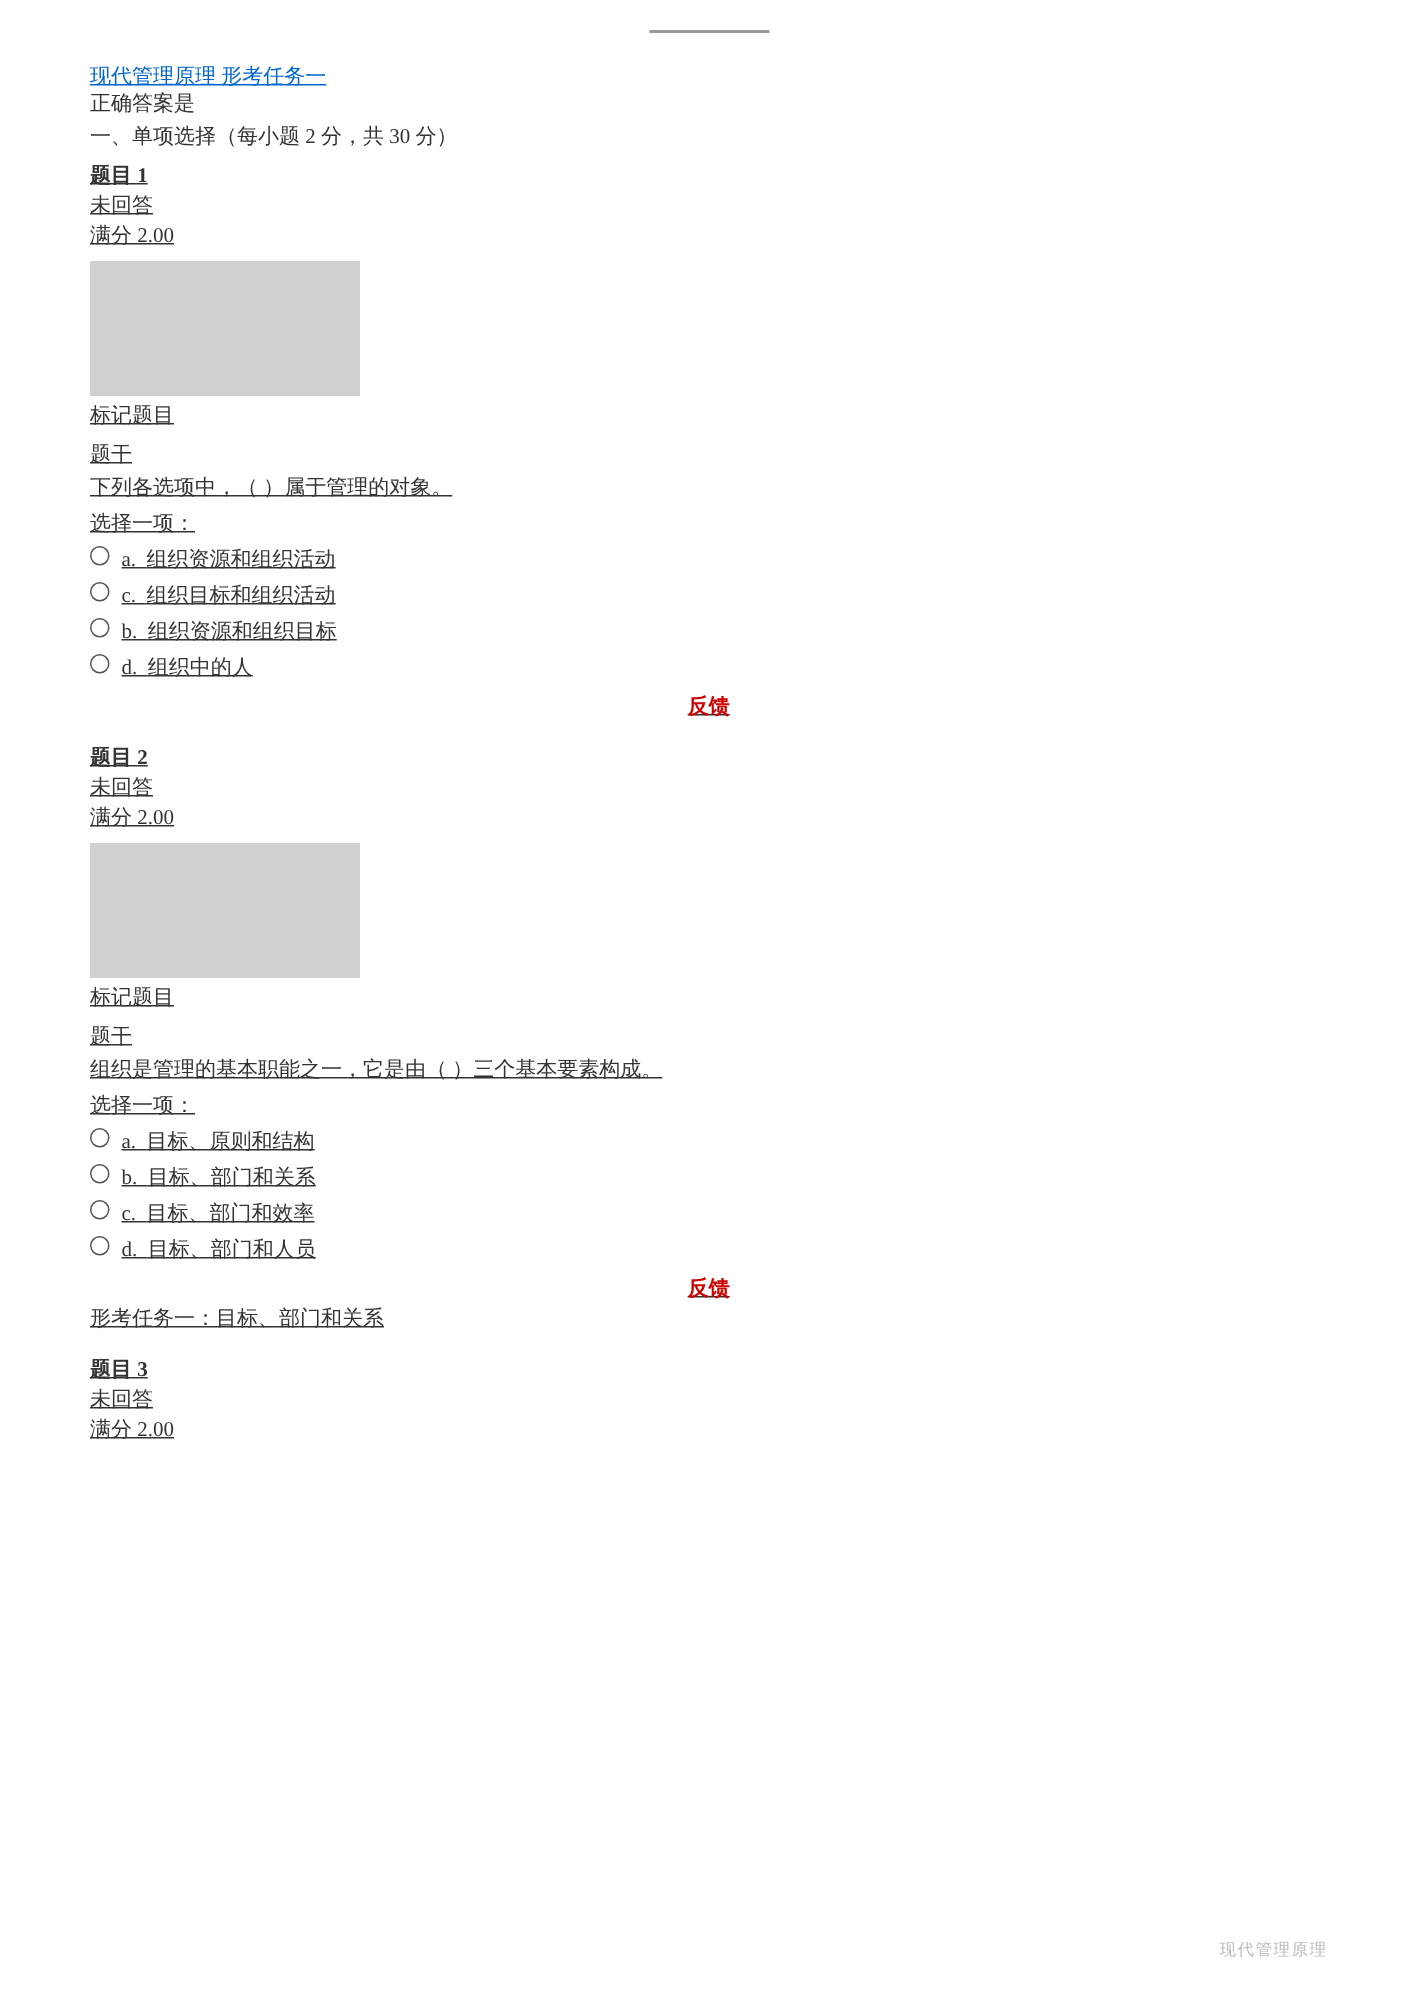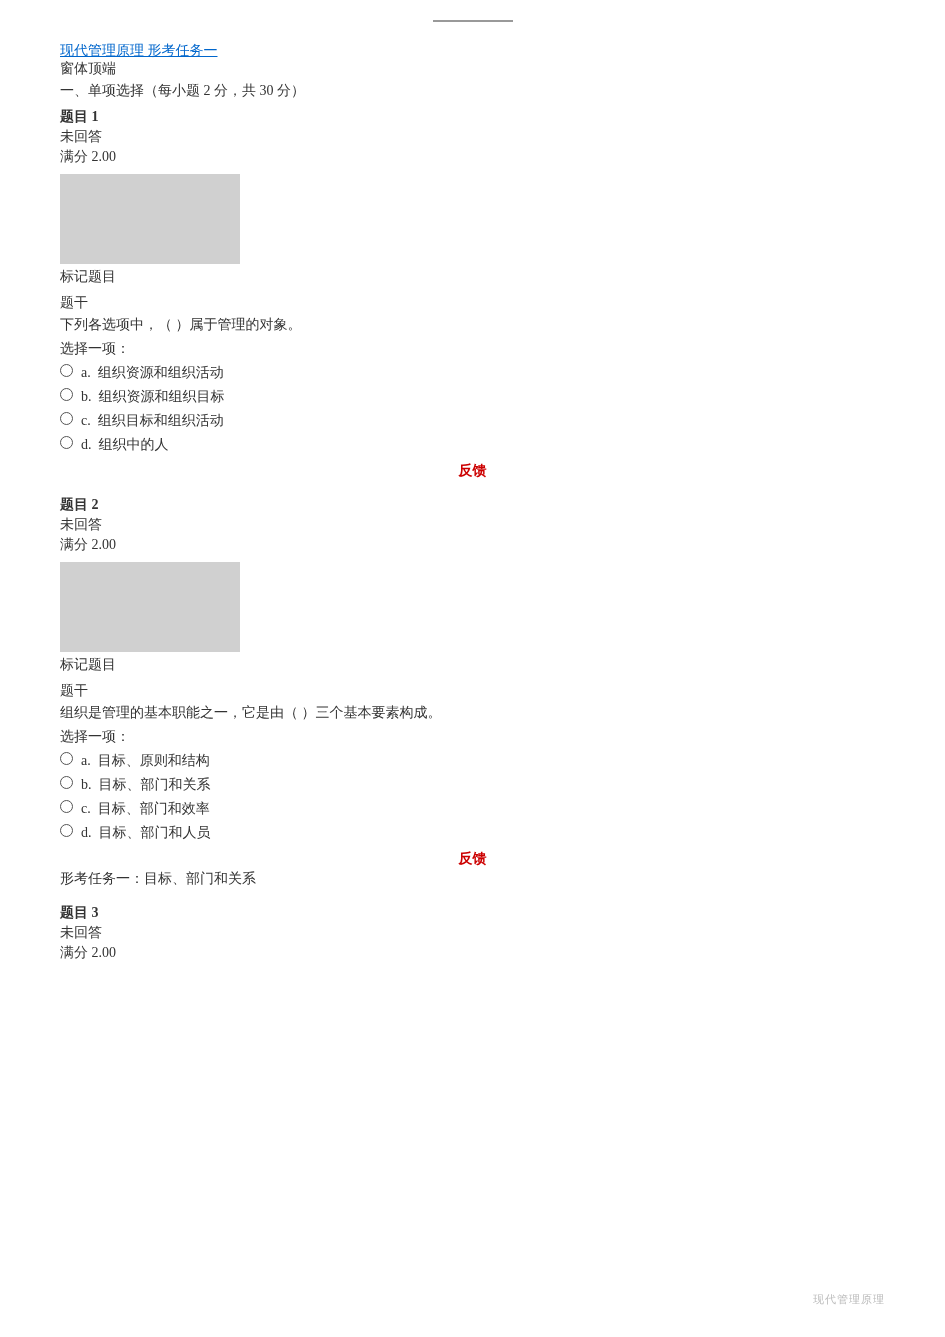--- a/index.html
+++ b/index.html
@@ -158,7 +158,7 @@
 <div class="top-bar"></div>
 
 <a class="page-link">现代管理原理 形考任务一</a>
-<div class="window-top">窗体顶端</div>
+<div class="window-top">正确答案是</div>
 <div class="section-title">一、单项选择（每小题 2 分，共 30 分）</div>
 
 

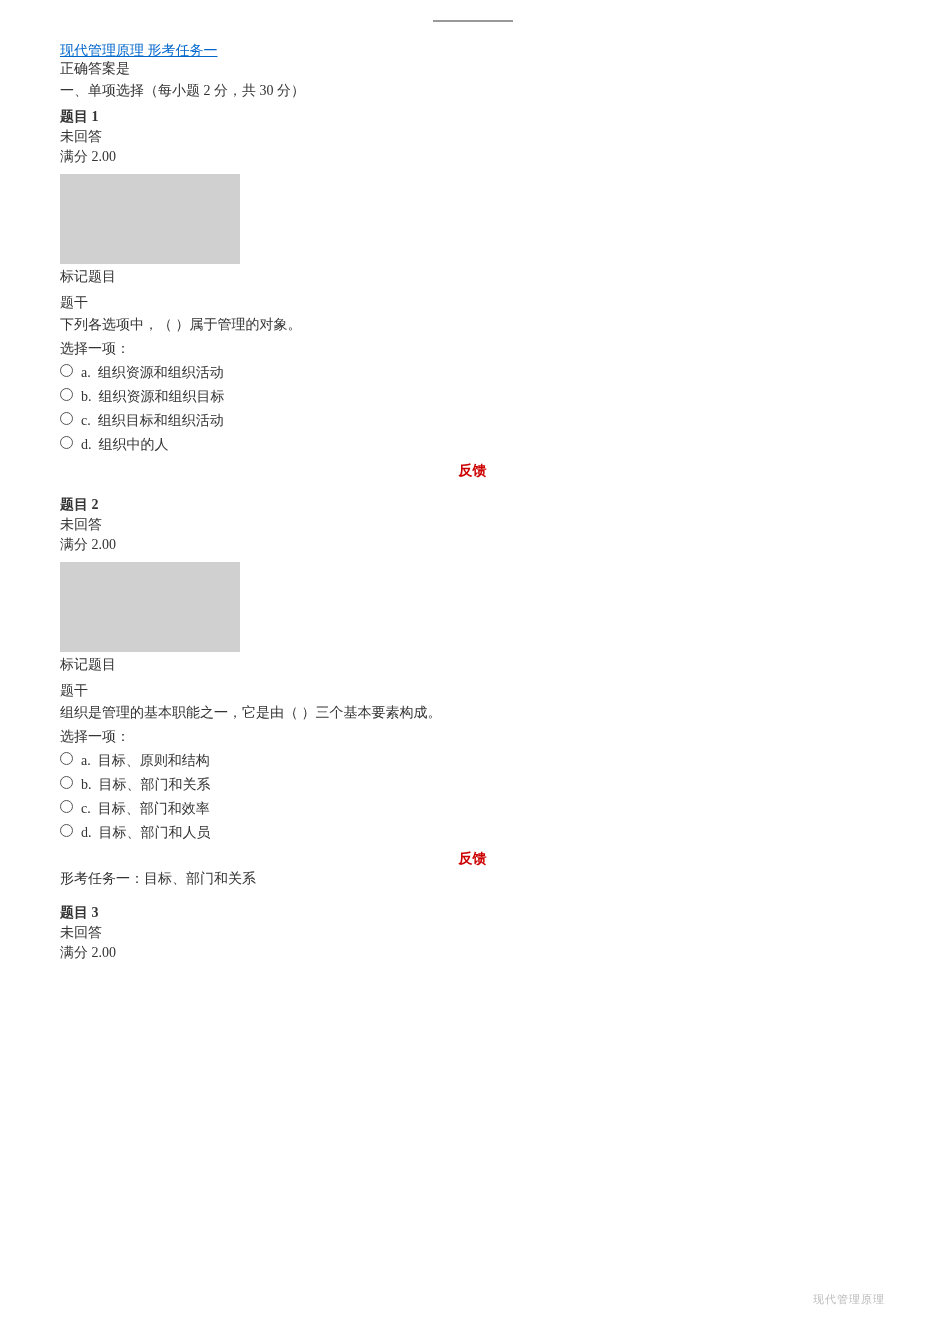--- a/index.html
+++ b/index.html
@@ -45,6 +45,7 @@
 
     .question-block {
       margin-bottom: 16px;
+      text-decoration: underline;
     }
 
     .question-label {

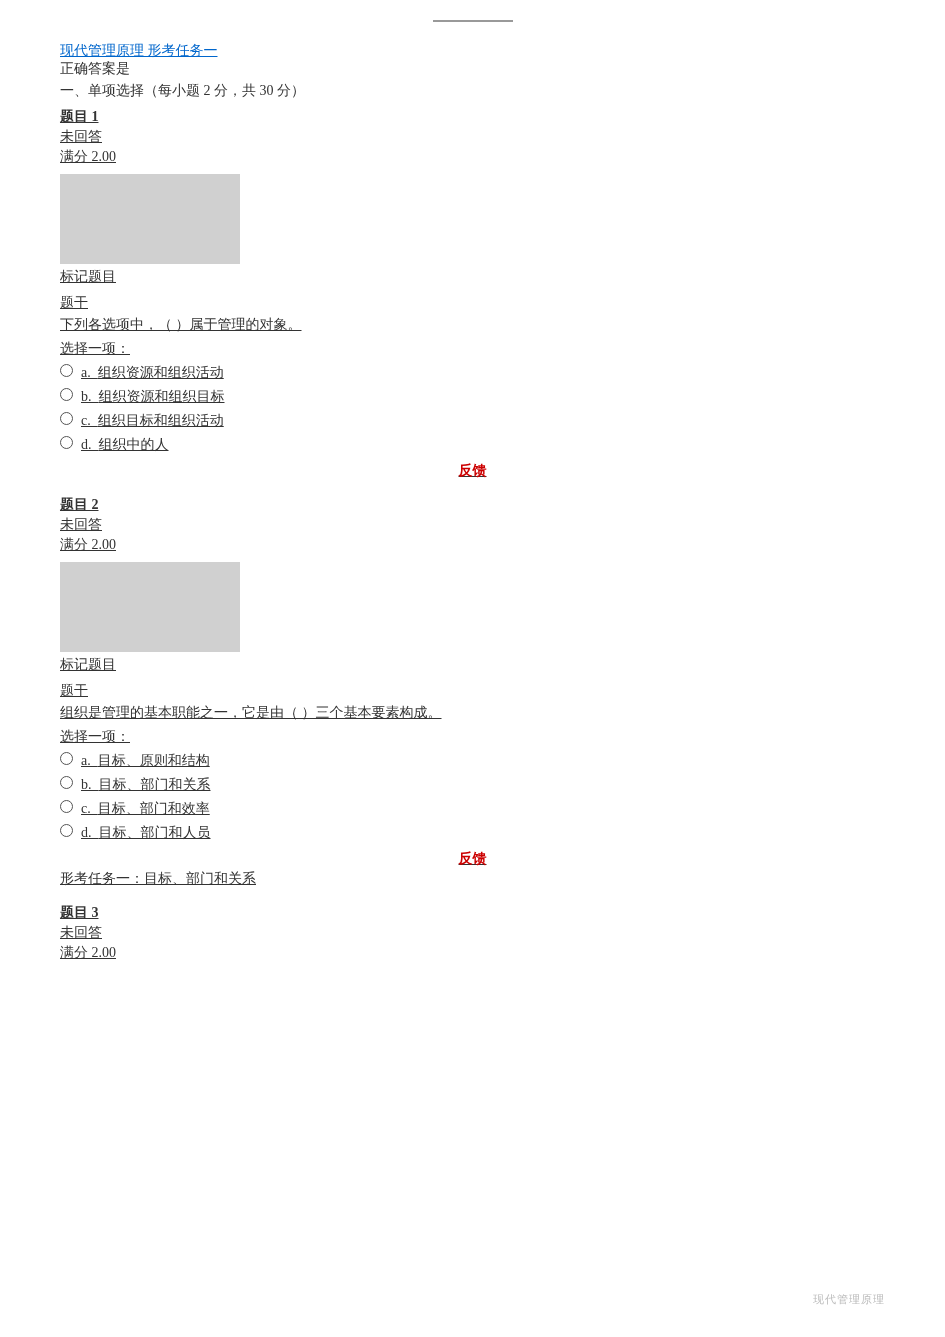--- a/index.html
+++ b/index.html
@@ -182,11 +182,11 @@
     </li>
     <li>
       <span class="radio-btn"></span>
+      <span class="option-text">c.&nbsp; <span>组织目标和组织活动</span></span>
+    </li>
+    <li>
+      <span class="radio-btn"></span>
       <span class="option-text">b.&nbsp; <span>组织资源和组织目标</span></span>
-    </li>
-    <li>
-      <span class="radio-btn"></span>
-      <span class="option-text">c.&nbsp; <span>组织目标和组织活动</span></span>
     </li>
     <li>
       <span class="radio-btn"></span>

